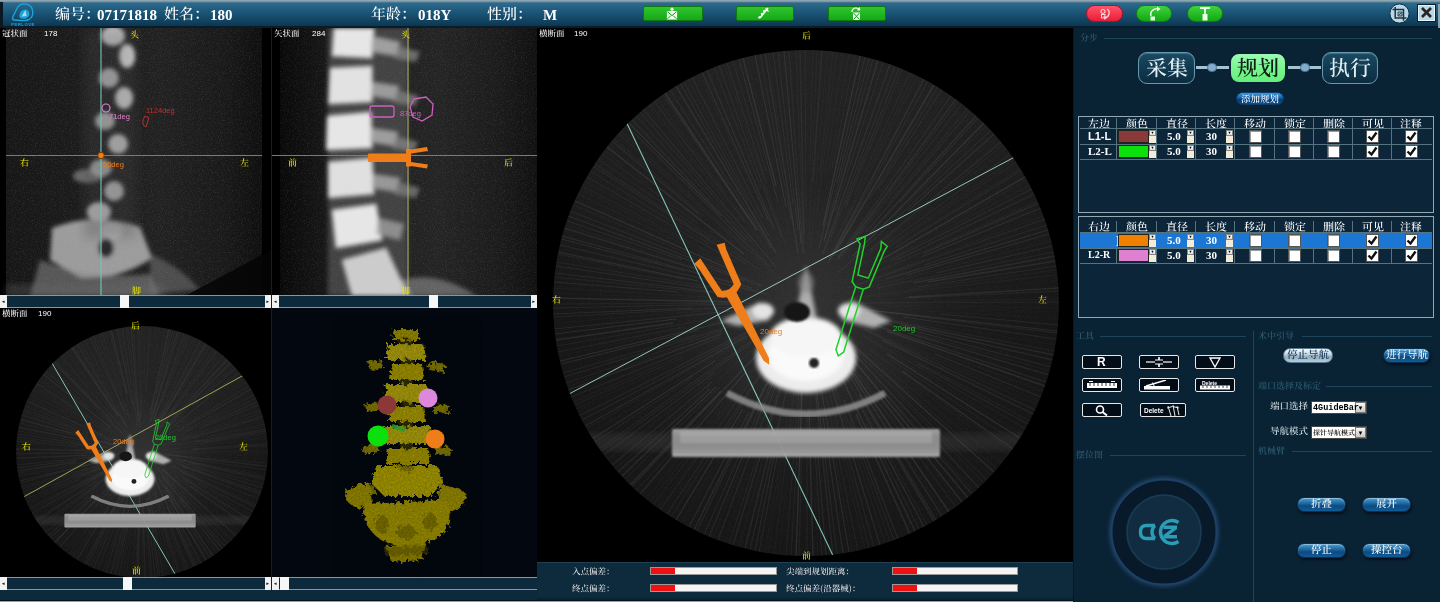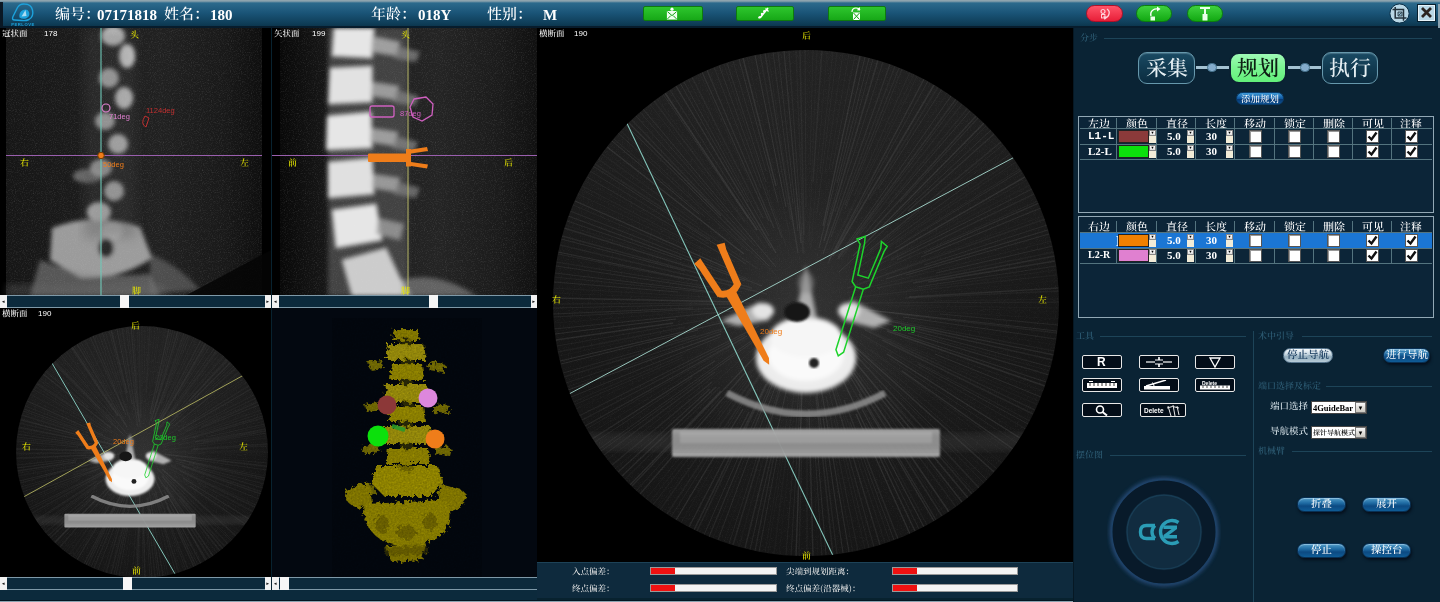--- a/index.html
+++ b/index.html
@@ -992,7 +992,7 @@
         <use href="#G11" x="2000"></use>
       </g>
     </svg>
-    <div class="lat" style="left:312px;top:29px;font-size:8px;color:#fff;font-weight:normal;font-family:'Liberation Sans';letter-spacing:0px">199</div>
+    <div class="lat" style="left:312px;top:29px;font-size:8px;color:#fff;font-weight:normal;font-family:'Liberation Sans';letter-spacing:0px">284</div>
     <svg class="tx " style="left:401px;top:30px" width="9.0" height="10.6" viewBox="0 0 1000 1180">
       <g transform="translate(0,880)" fill="#e8e800">
         <use href="#G18" x="0"></use>

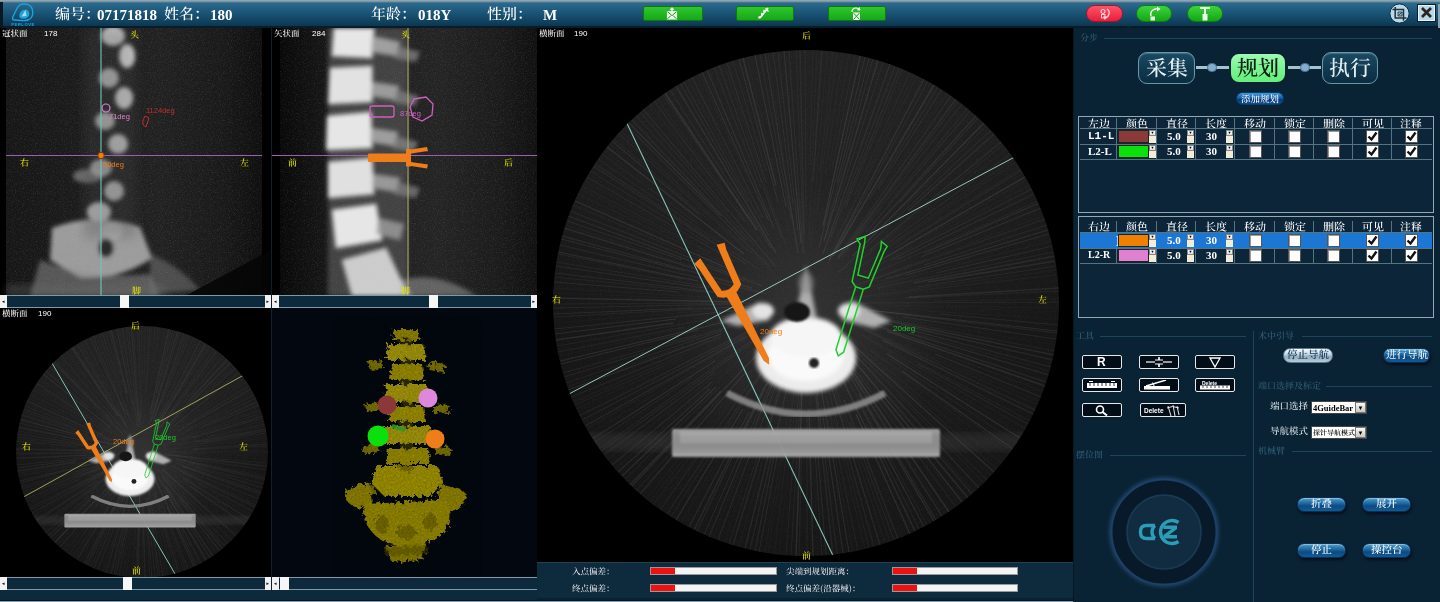--- a/index.html
+++ b/index.html
@@ -1248,7 +1248,7 @@
       </g>
     </svg>
     <div class="abs" style="left:1080px;top:127.5px;width:352px;height:1px;background:#54747f"></div>
-    <div class="lat" style="left:1088px;top:130px;font-size:11px;color:#fff;font-weight:bold;font-family:Liberation Mono, monospace;letter-spacing:0px">L1-L</div>
+    <div class="lat" style="left:1088px;top:130px;font-size:11px;color:#fff;font-weight:bold;font-family:Liberation Sans, sans-serif;letter-spacing:0px">L1-L</div>
     <div class="abs" style="left:1118px;top:130px;width:31px;height:12.5px;background:#8b3a3a;border:1px solid #222"></div>
     <div class="abs" style="left:1149px;top:130px;width:7px;height:12.5px;background:#f2ecd8"></div>
     <div class="abs" style="left:1149px;top:130px;width:7px;height:6px;background:linear-gradient(#fff,#ddd);border:1px solid #888;font:4px 'Liberation Sans';color:#000;text-align:center;line-height:4px">▼</div>

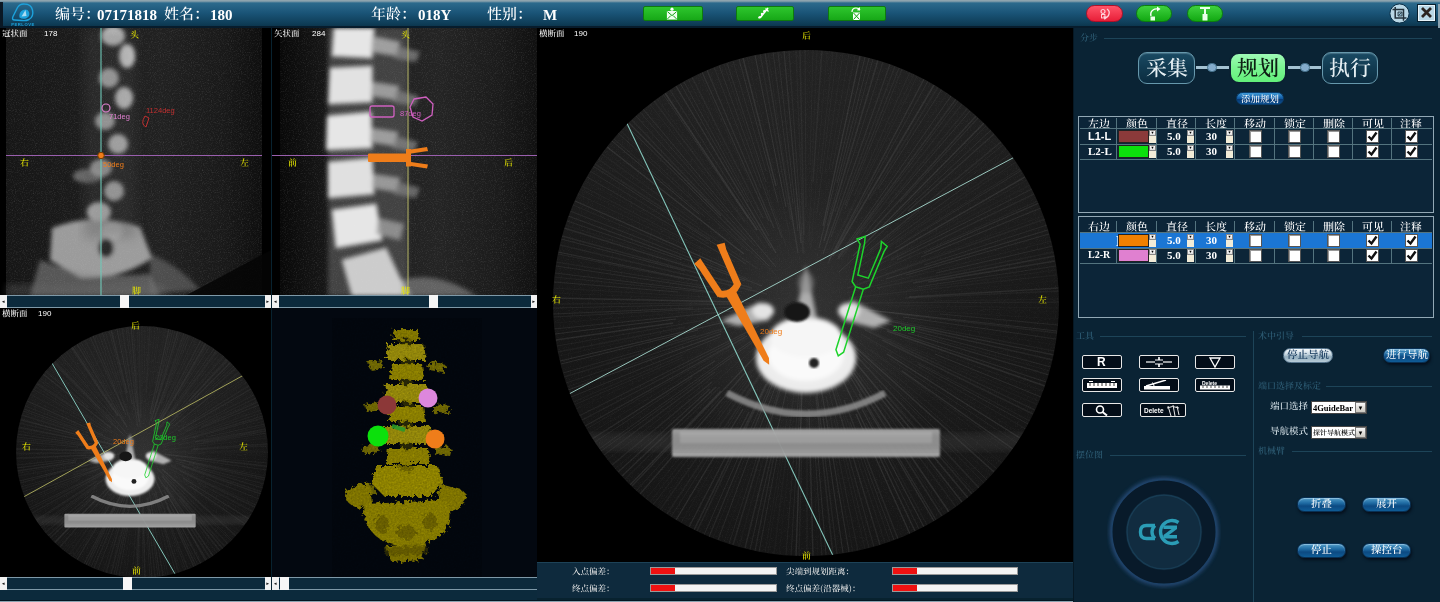--- a/index.html
+++ b/index.html
@@ -1510,7 +1510,7 @@
     </svg>
     <div class="abs" style="left:1311px;top:401px;width:56px;height:13px;background:#fff;border:1px solid #444"></div>
     <div class="abs" style="left:1355px;top:402px;width:11px;height:11px;background:linear-gradient(#f8f8f8,#ccc8c0);border:1px solid #777;font:6px 'Liberation Sans';color:#000;text-align:center;line-height:10px">▼</div>
-    <div class="lat" style="left:1313px;top:403.2px;font-size:8.5px;color:#000;font-weight:bold;font-family:Liberation Serif, serif;letter-spacing:0px">4GuideBar</div>
+    <div class="lat" style="left:1313px;top:403.2px;font-size:8.5px;color:#000;font-weight:bold;font-family:Liberation Mono, monospace;letter-spacing:0px">4GuideBar</div>
     <div class="abs" style="left:1311px;top:426px;width:56px;height:13px;background:#fff;border:1px solid #444"></div>
     <div class="abs" style="left:1355px;top:427px;width:11px;height:11px;background:linear-gradient(#f8f8f8,#ccc8c0);border:1px solid #777;font:6px 'Liberation Sans';color:#000;text-align:center;line-height:10px">▼</div>
     <svg class="tx " style="left:1312.5px;top:428.6px" width="42.0" height="8.3" viewBox="0 0 6000 1180">

